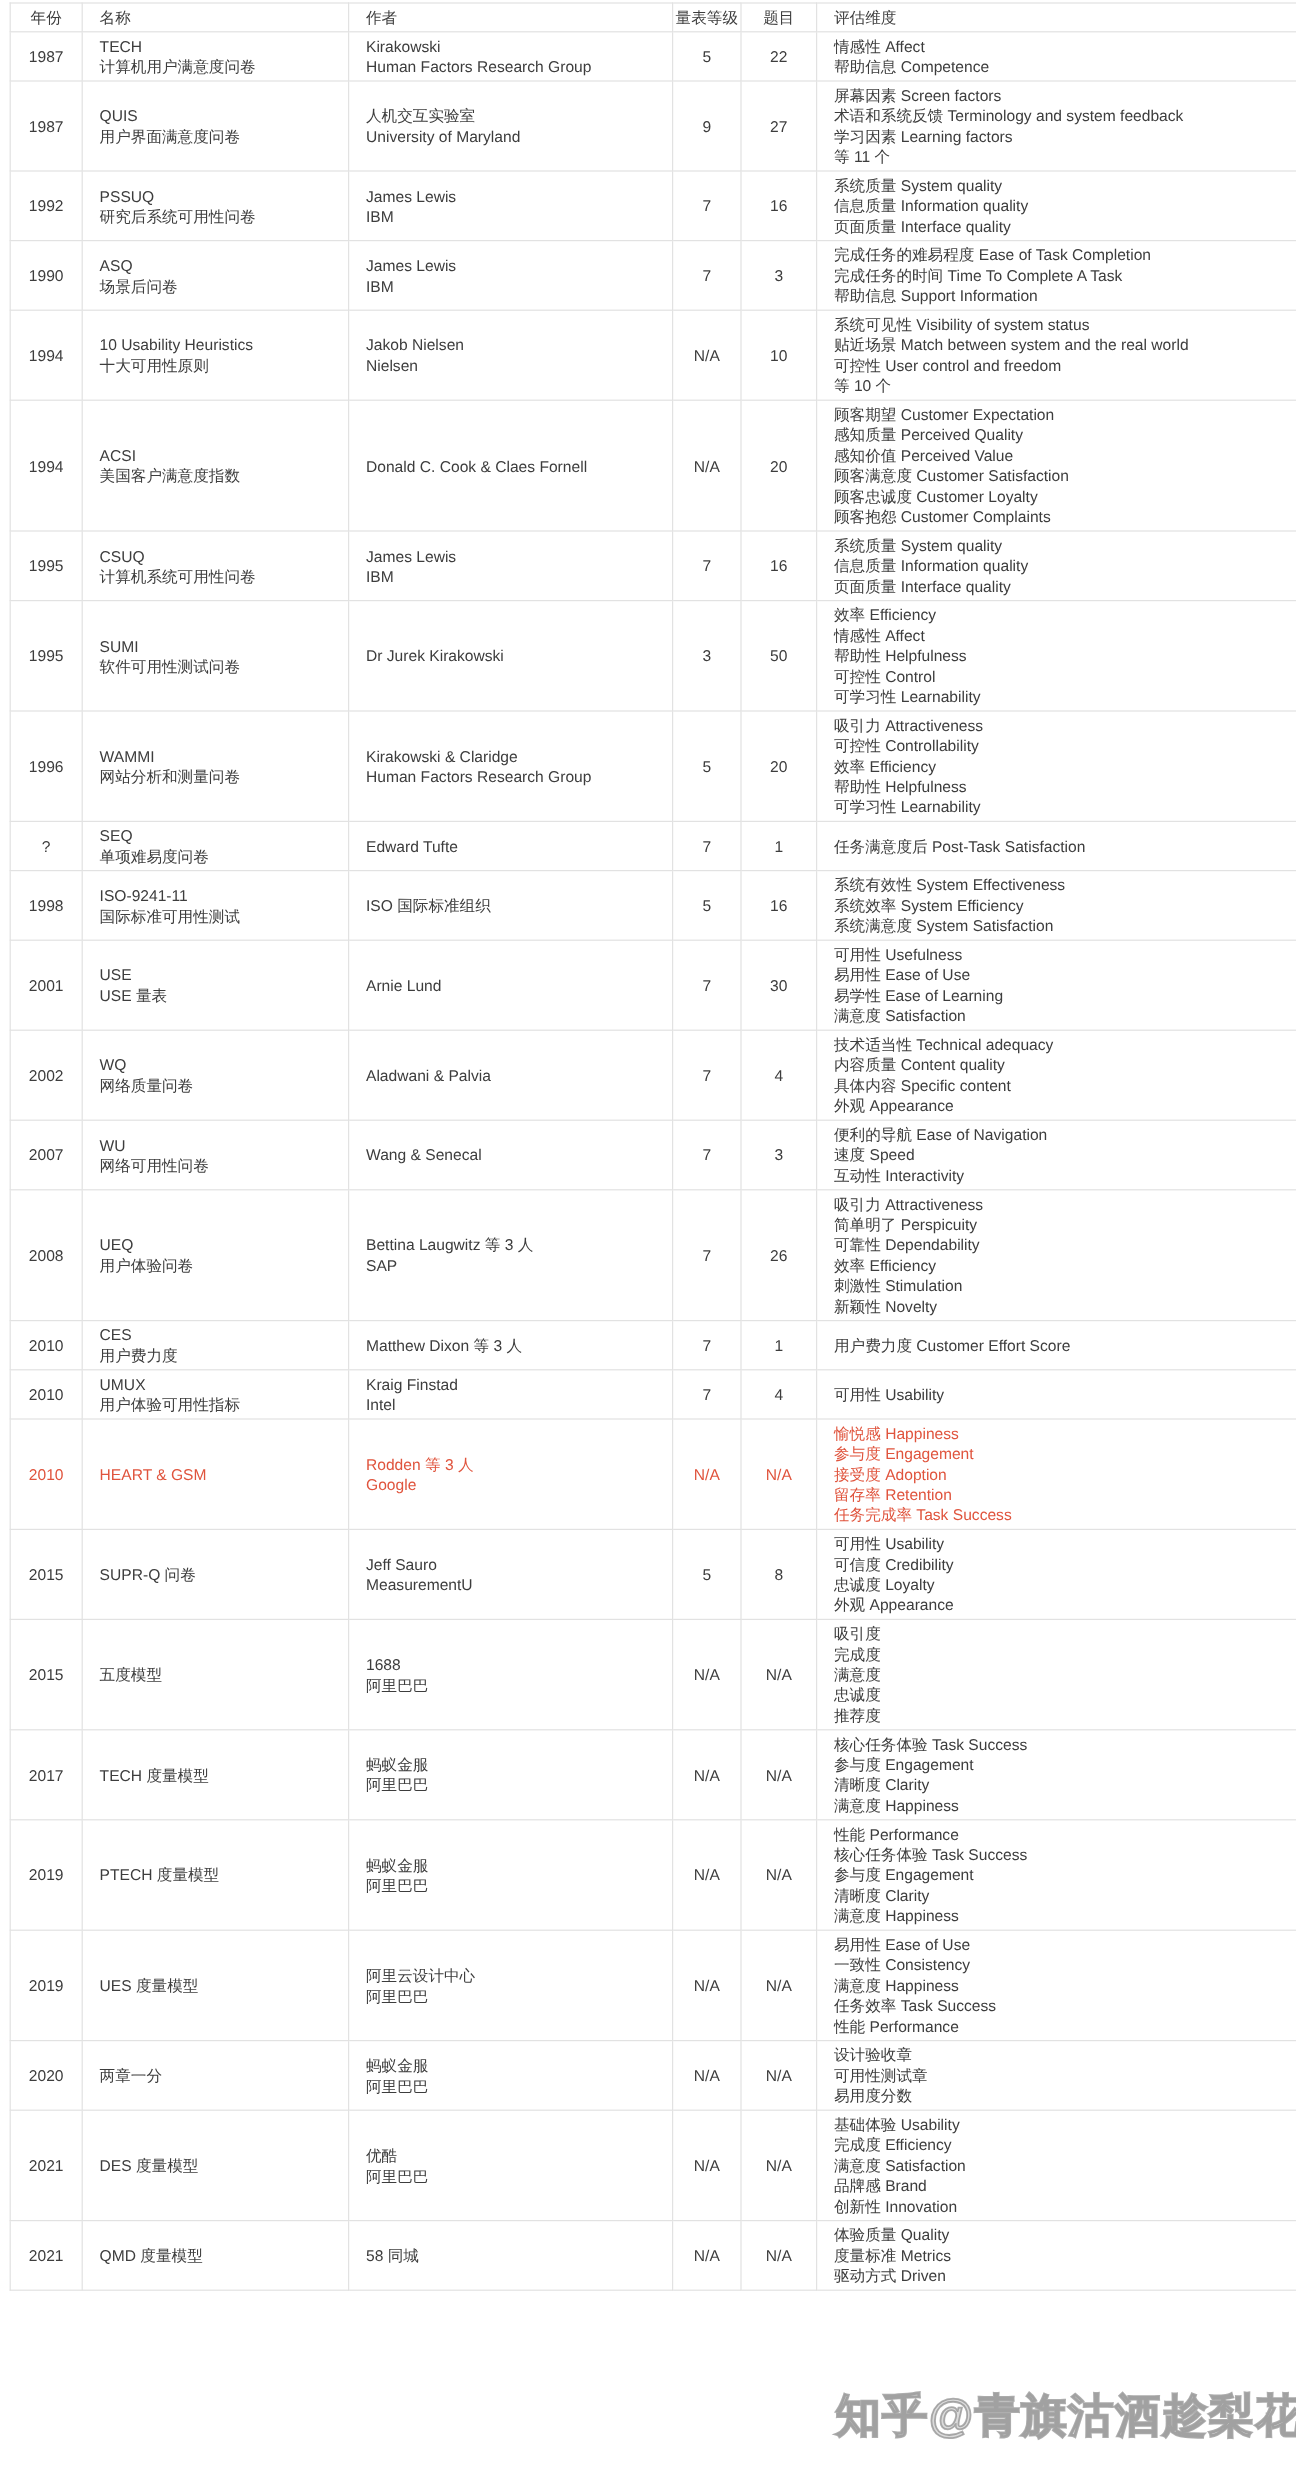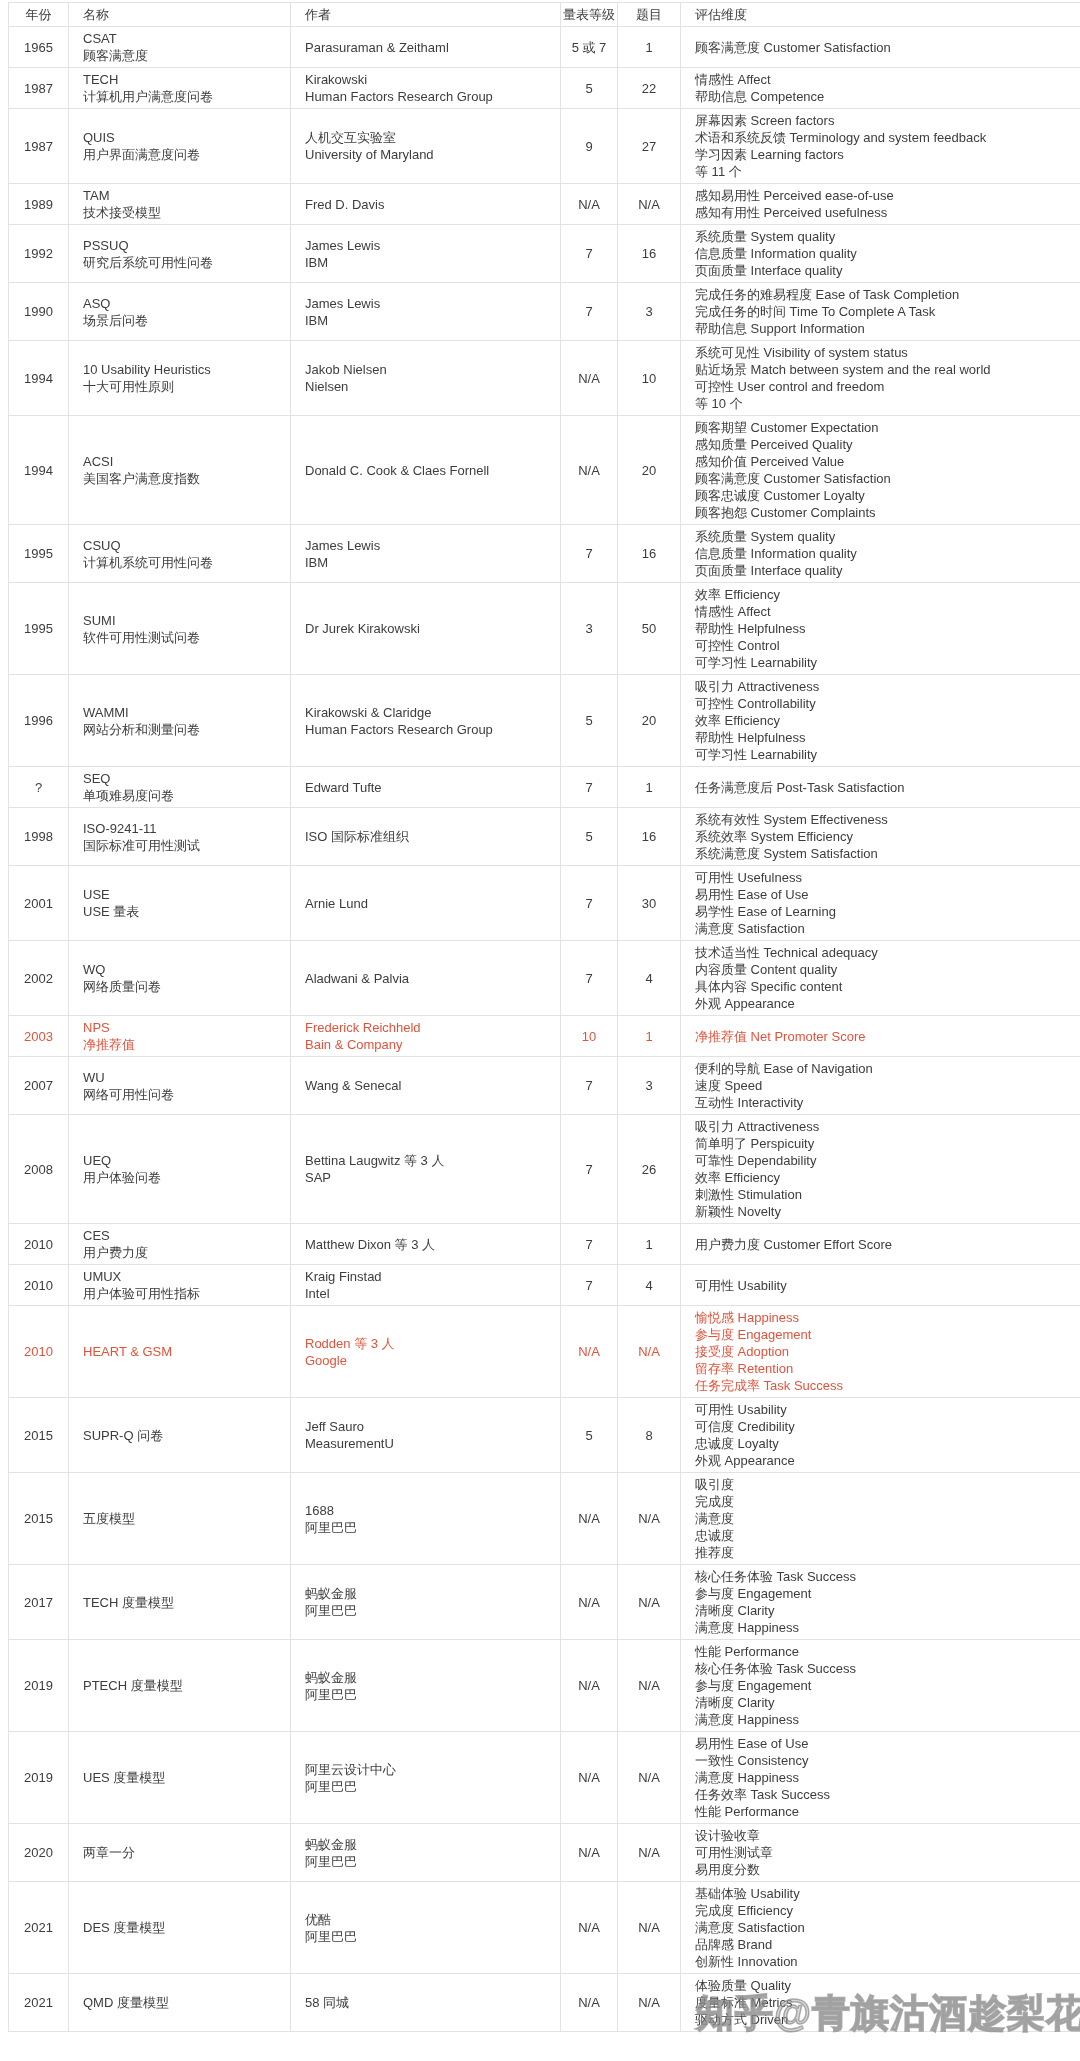--- a/index.html
+++ b/index.html
@@ -71,27 +71,6 @@
     <tbody>
         <tr>
           <td class="c-year">
-            <div>1965</div>
-          </td>
-          <td class="c-name">
-            <div>CSAT</div>
-            <div>顾客满意度</div>
-          </td>
-          <td class="c-author">
-            <div>Parasuraman &amp; Zeithaml</div>
-          </td>
-          <td class="c-scale">
-            <div>5 或 7</div>
-          </td>
-          <td class="c-items">
-            <div>1</div>
-          </td>
-          <td class="c-dims">
-            <div>顾客满意度 Customer Satisfaction</div>
-          </td>
-        </tr>
-        <tr>
-          <td class="c-year">
             <div>1987</div>
           </td>
           <td class="c-name">

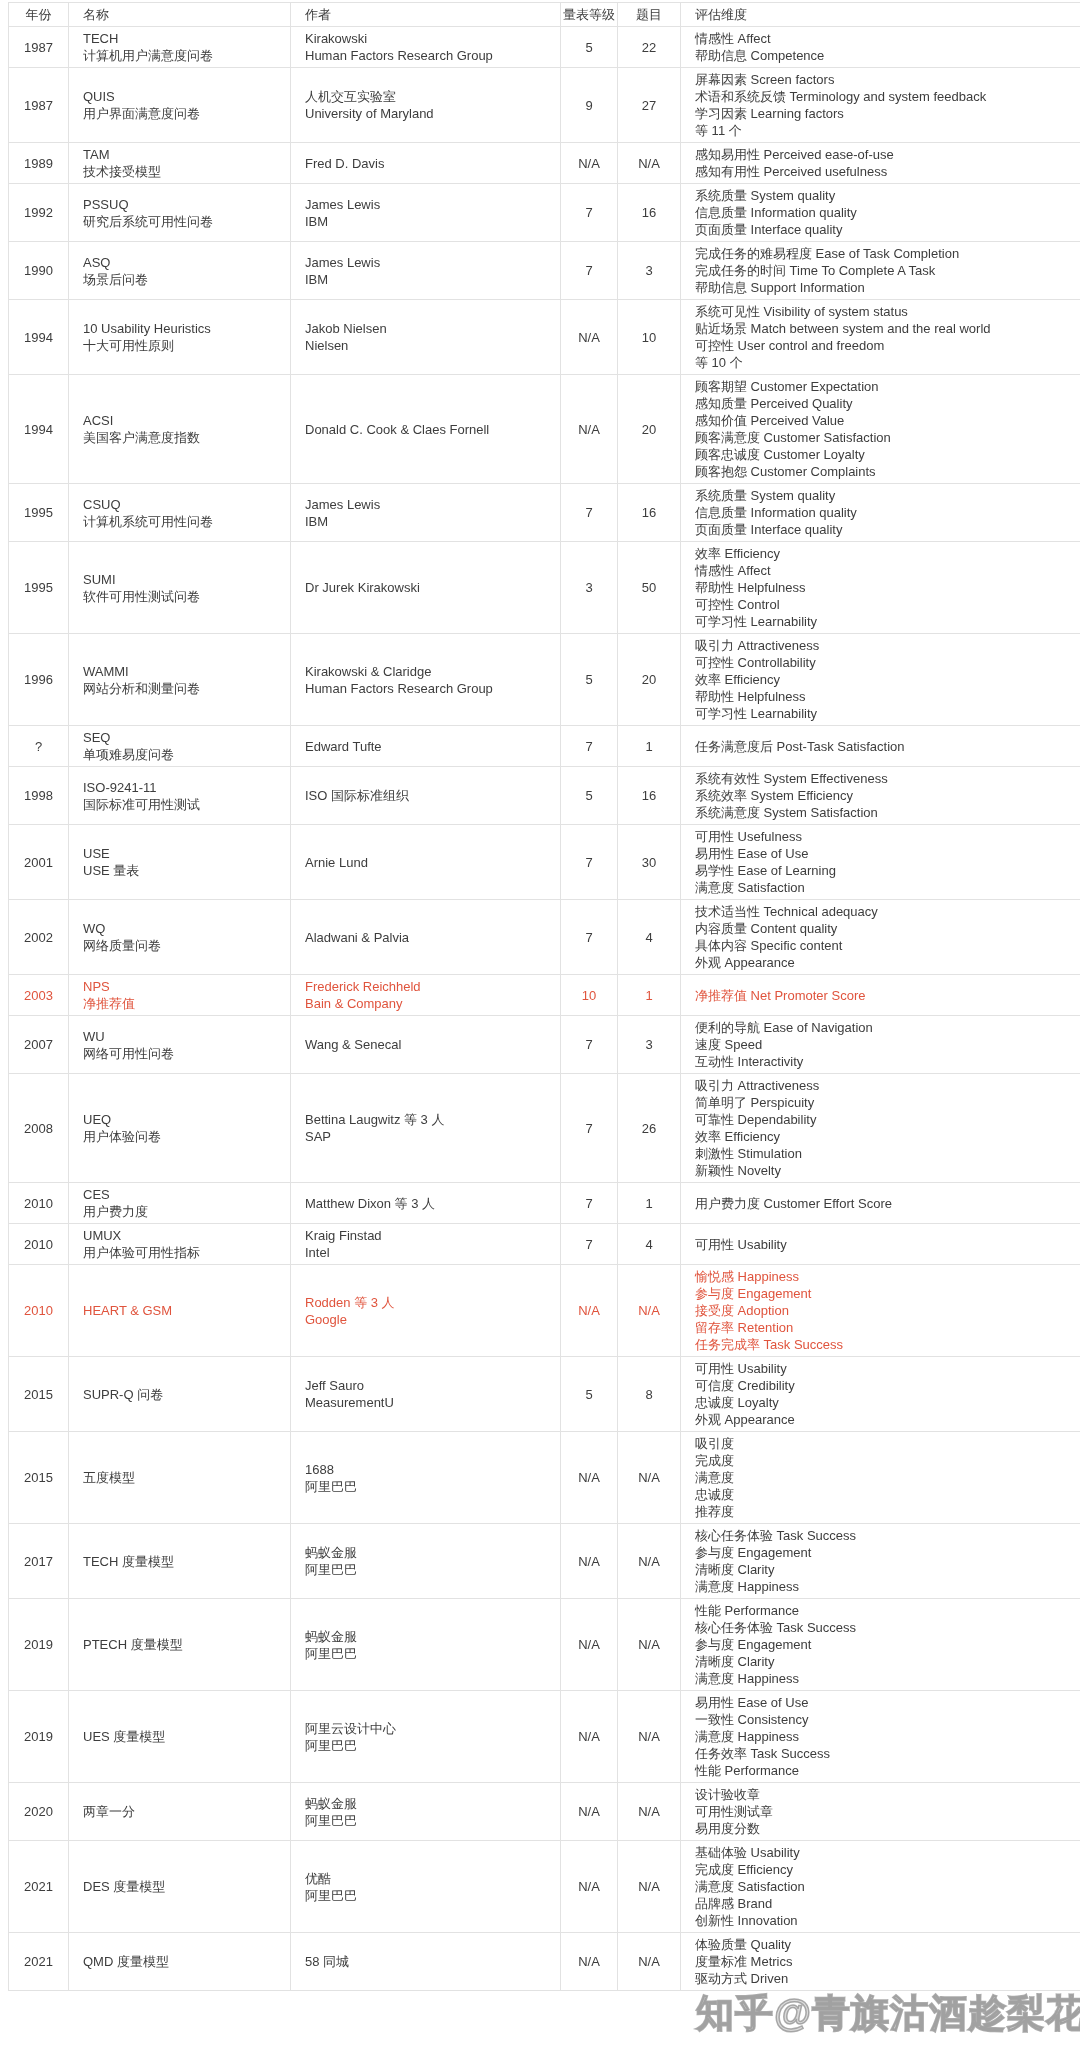--- a/index.html
+++ b/index.html
@@ -119,28 +119,6 @@
         </tr>
         <tr>
           <td class="c-year">
-            <div>1989</div>
-          </td>
-          <td class="c-name">
-            <div>TAM</div>
-            <div>技术接受模型</div>
-          </td>
-          <td class="c-author">
-            <div>Fred D. Davis</div>
-          </td>
-          <td class="c-scale">
-            <div>N/A</div>
-          </td>
-          <td class="c-items">
-            <div>N/A</div>
-          </td>
-          <td class="c-dims">
-            <div>感知易用性 Perceived ease-of-use</div>
-            <div>感知有用性 Perceived usefulness</div>
-          </td>
-        </tr>
-        <tr>
-          <td class="c-year">
             <div>1992</div>
           </td>
           <td class="c-name">

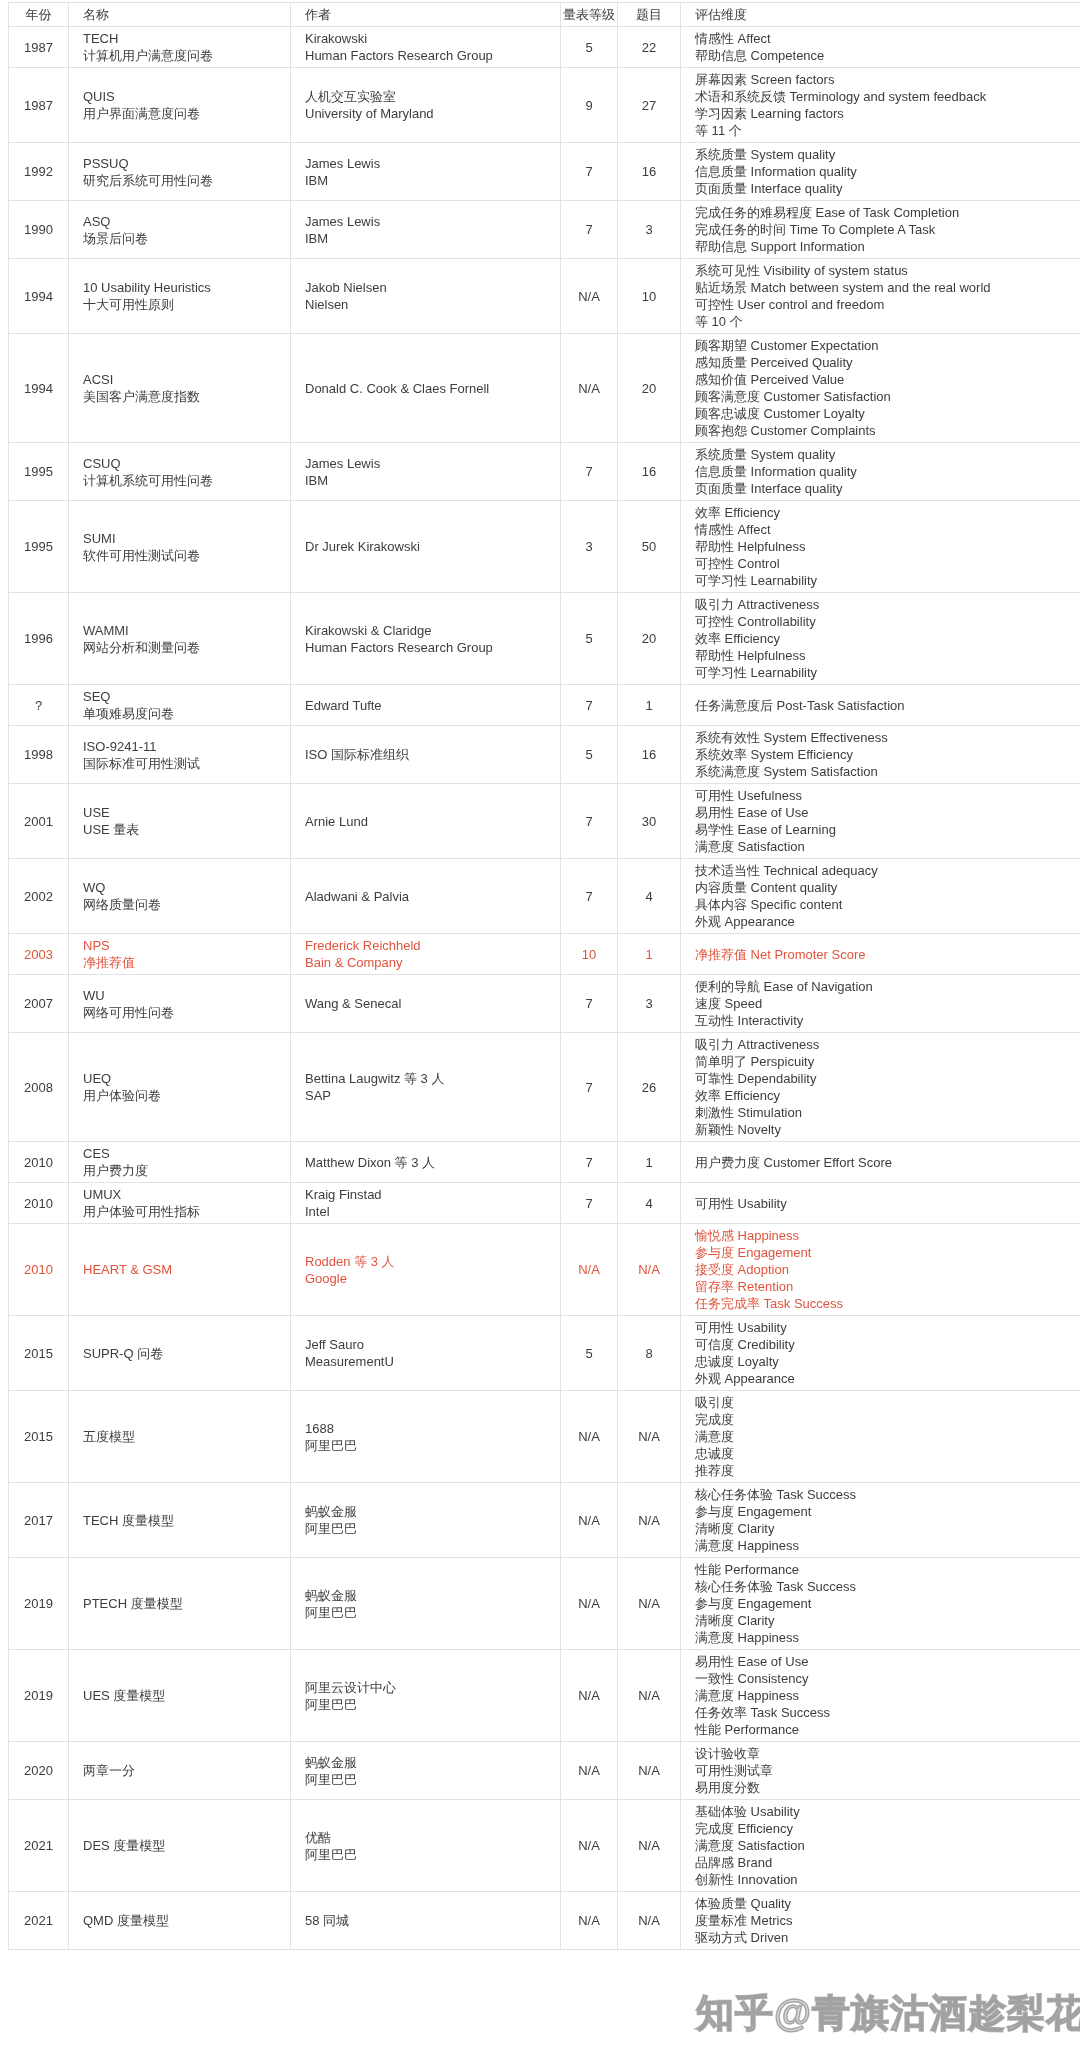--- a/index.html
+++ b/index.html
@@ -383,28 +383,6 @@
             <div>外观 Appearance</div>
           </td>
         </tr>
-        <tr class="hl">
-          <td class="c-year">
-            <div>2003</div>
-          </td>
-          <td class="c-name">
-            <div>NPS</div>
-            <div>净推荐值</div>
-          </td>
-          <td class="c-author">
-            <div>Frederick Reichheld</div>
-            <div>Bain &amp; Company</div>
-          </td>
-          <td class="c-scale">
-            <div>10</div>
-          </td>
-          <td class="c-items">
-            <div>1</div>
-          </td>
-          <td class="c-dims">
-            <div>净推荐值 Net Promoter Score</div>
-          </td>
-        </tr>
         <tr>
           <td class="c-year">
             <div>2007</div>

